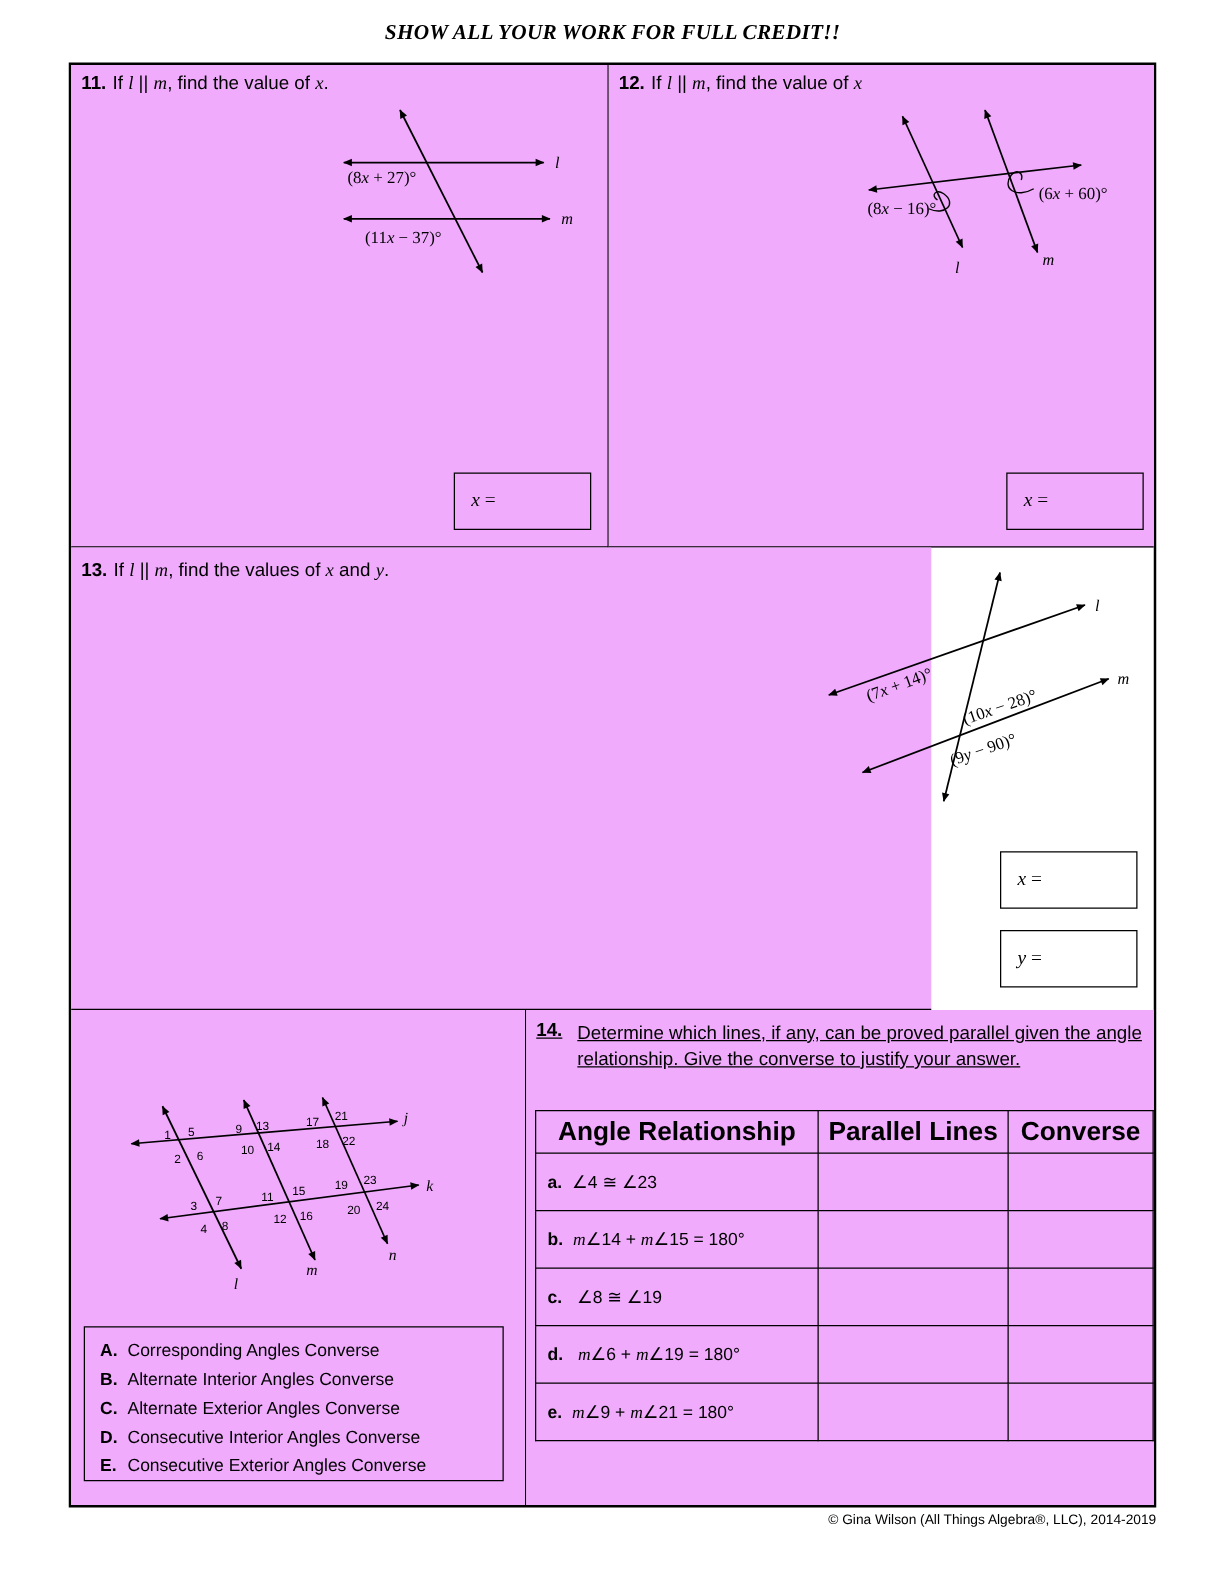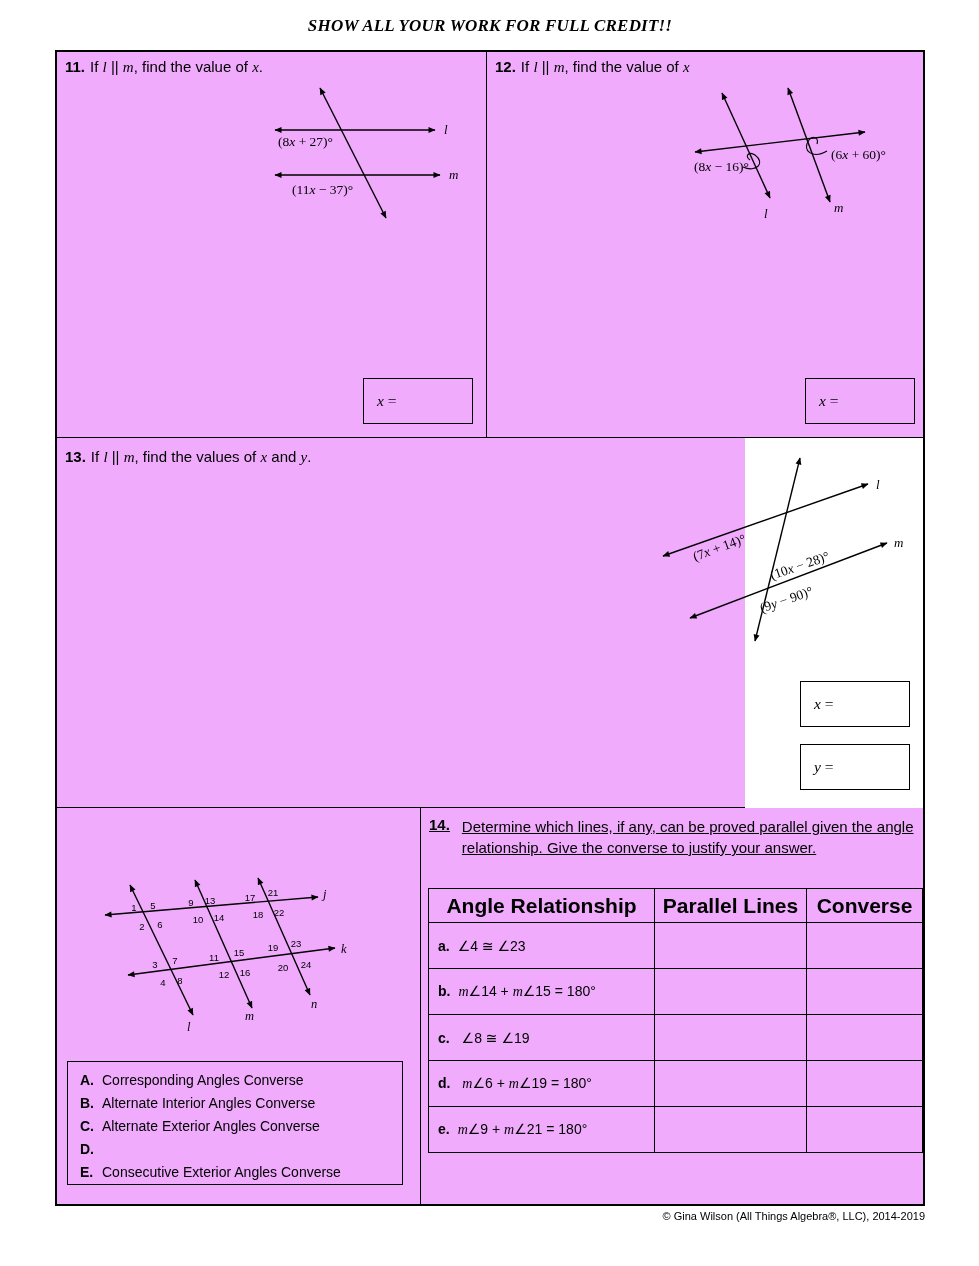--- a/index.html
+++ b/index.html
@@ -216,6 +216,7 @@
         </div>
       <div class="opt">
           <span class="oletter">D.</span>
+          <span class="otext">Consecutive Interior Angles Converse</span>
         </div>
       <div class="opt">
           <span class="oletter">E.</span>

